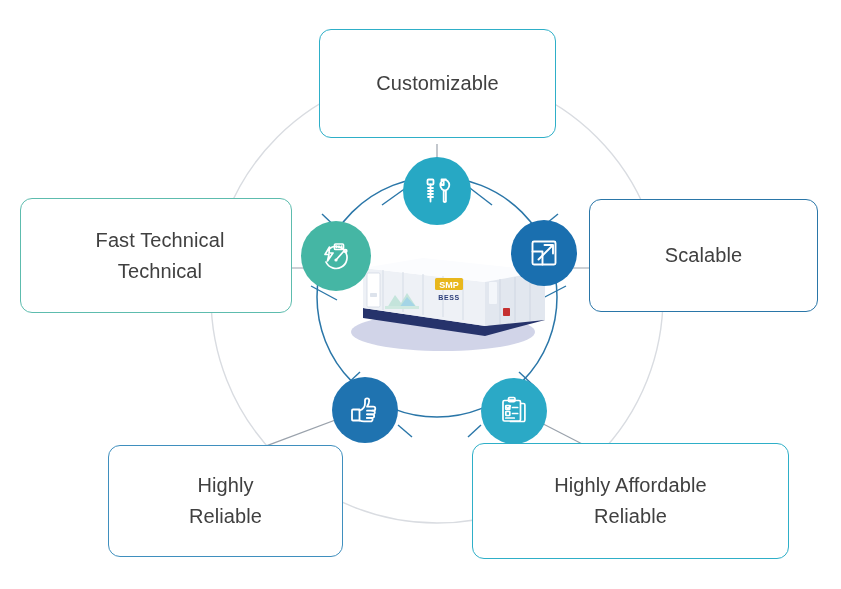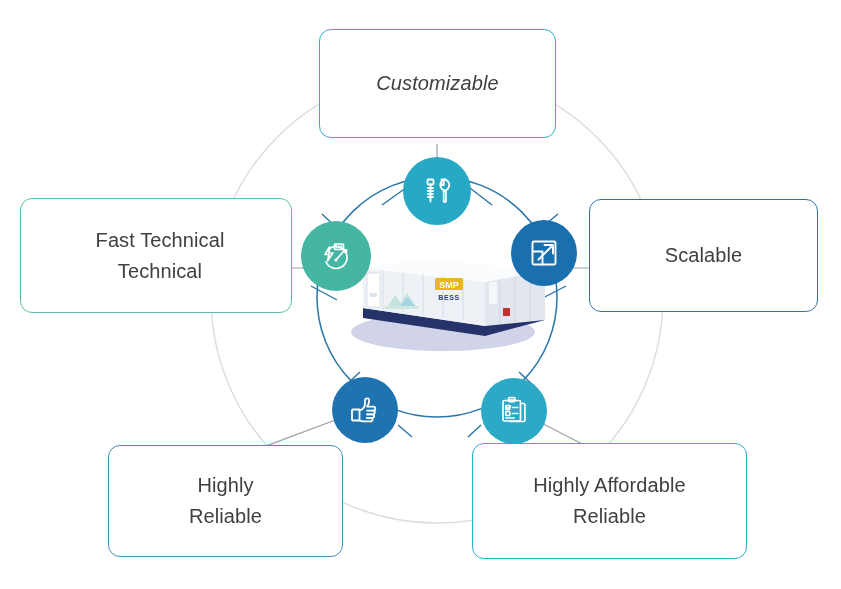--- a/index.html
+++ b/index.html
@@ -50,7 +50,6 @@
   #box-customizable {
     left: 319px; top: 29px; width: 237px; height: 109px;
     border-color: #2EAFC8;
-    font-style: italic;
   }
   #box-fast-technical {
     left: 20px; top: 198px; width: 272px; height: 115px;

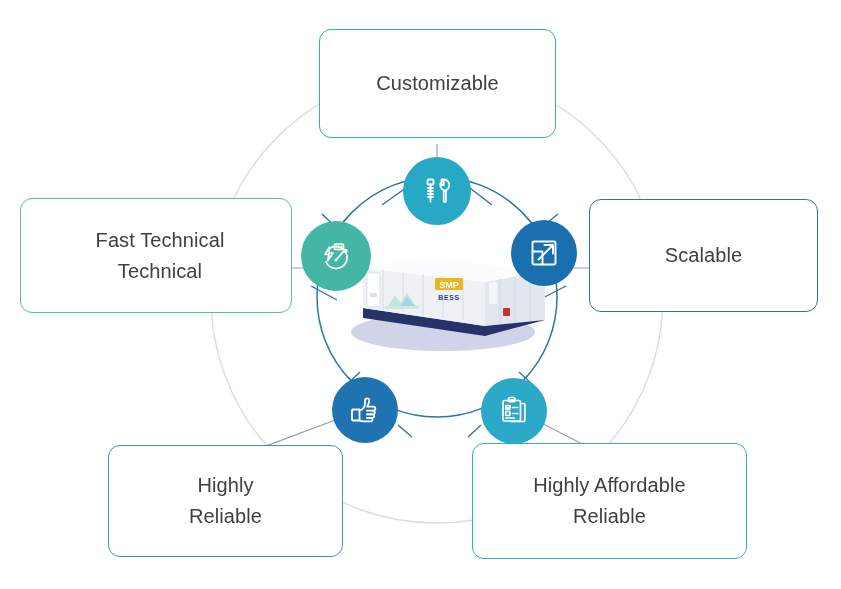--- a/index.html
+++ b/index.html
@@ -65,7 +65,7 @@
     border-color: #3F8FBE;
   }
   #box-highly-affordable {
-    left: 472px; top: 443px; width: 275px; height: 116px;
+    left: 472px; top: 443px; width: 317px; height: 116px;
     border-color: #2EAFC8;
   }
 

